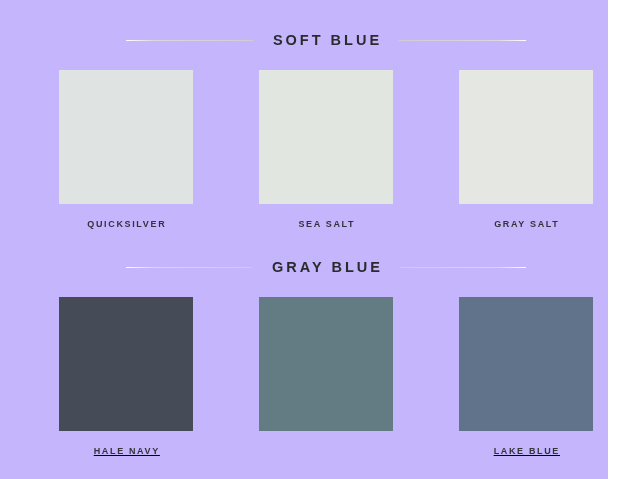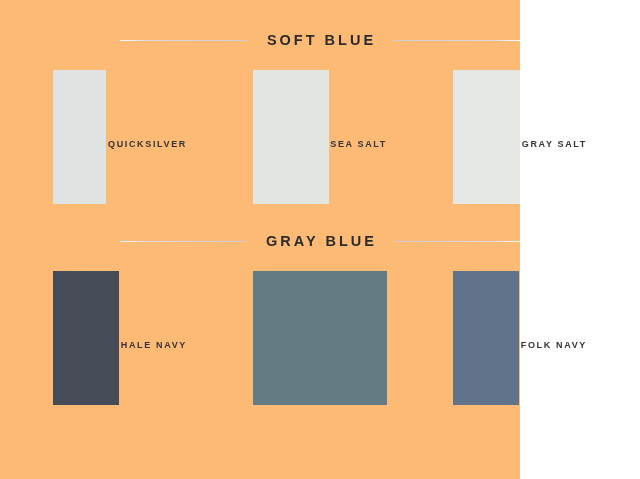--- a/index.html
+++ b/index.html
@@ -17,10 +17,11 @@
   }
   .palette-page {
     position: relative;
-    width: 520px;
+    width: 608px;
     height: 479px;
-    background: #fdba74;
+    background: #c4b5fd;
     box-sizing: border-box;
+    padding-left: 6px;
   }
 
   

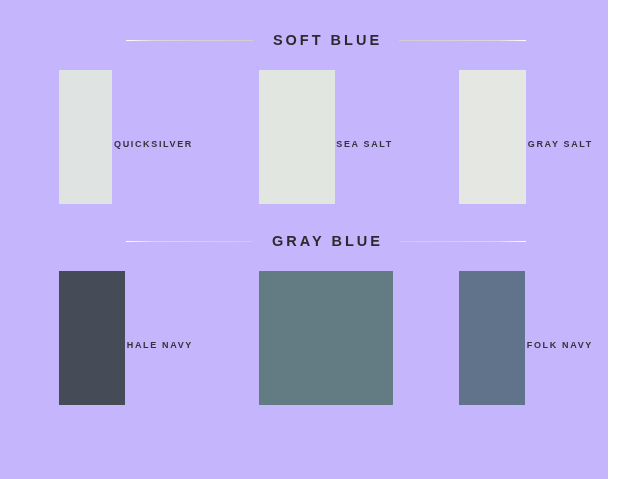--- a/index.html
+++ b/index.html
@@ -71,6 +71,7 @@
   .swatch-cell {
     width: 134px;
     display: flex;
+    flex-direction: column;
     align-items: center;
   }
   .swatch-chip {

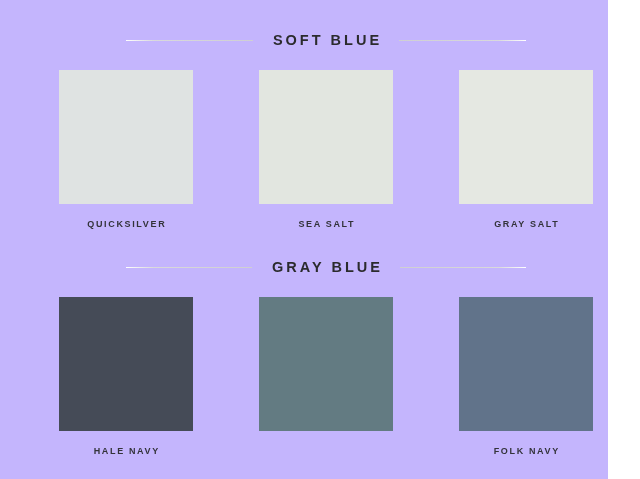--- a/index.html
+++ b/index.html
@@ -94,7 +94,7 @@
   .section-soft-blue { padding-top: 29px; }
   .section-soft-blue .swatch-row { margin-top: 19px; }
   .section-gray-blue { padding-top: 26px; }
-  .section-gray-blue .swatch-row { margin-top: 19px; }
+  .section-gray-blue .swatch-row { margin-top: 19px; text-decoration: underline; }
 </style>
 </head>
 <body style="background: rgb(255, 255, 255);">

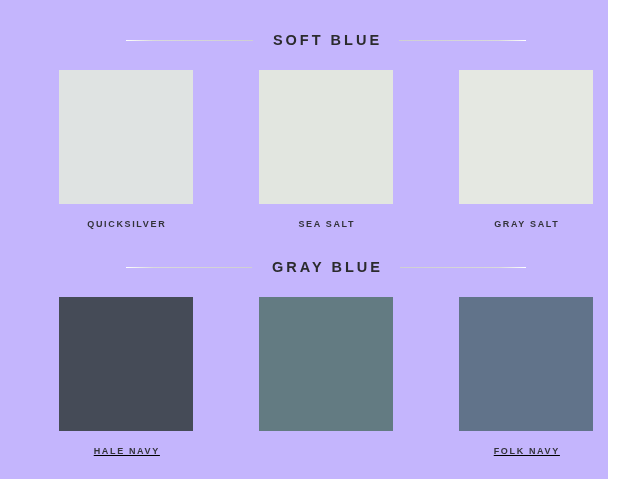--- a/index.html
+++ b/index.html
@@ -150,7 +150,7 @@
 
       <div class="swatch-cell">
         <span class="swatch-chip" style="background-color: rgb(97, 115, 138);"></span>
-        <span class="swatch-label">FOLK NAVY</span>
+        <span class="swatch-label">LAKE BLUE</span>
       </div>
 
     </div>

